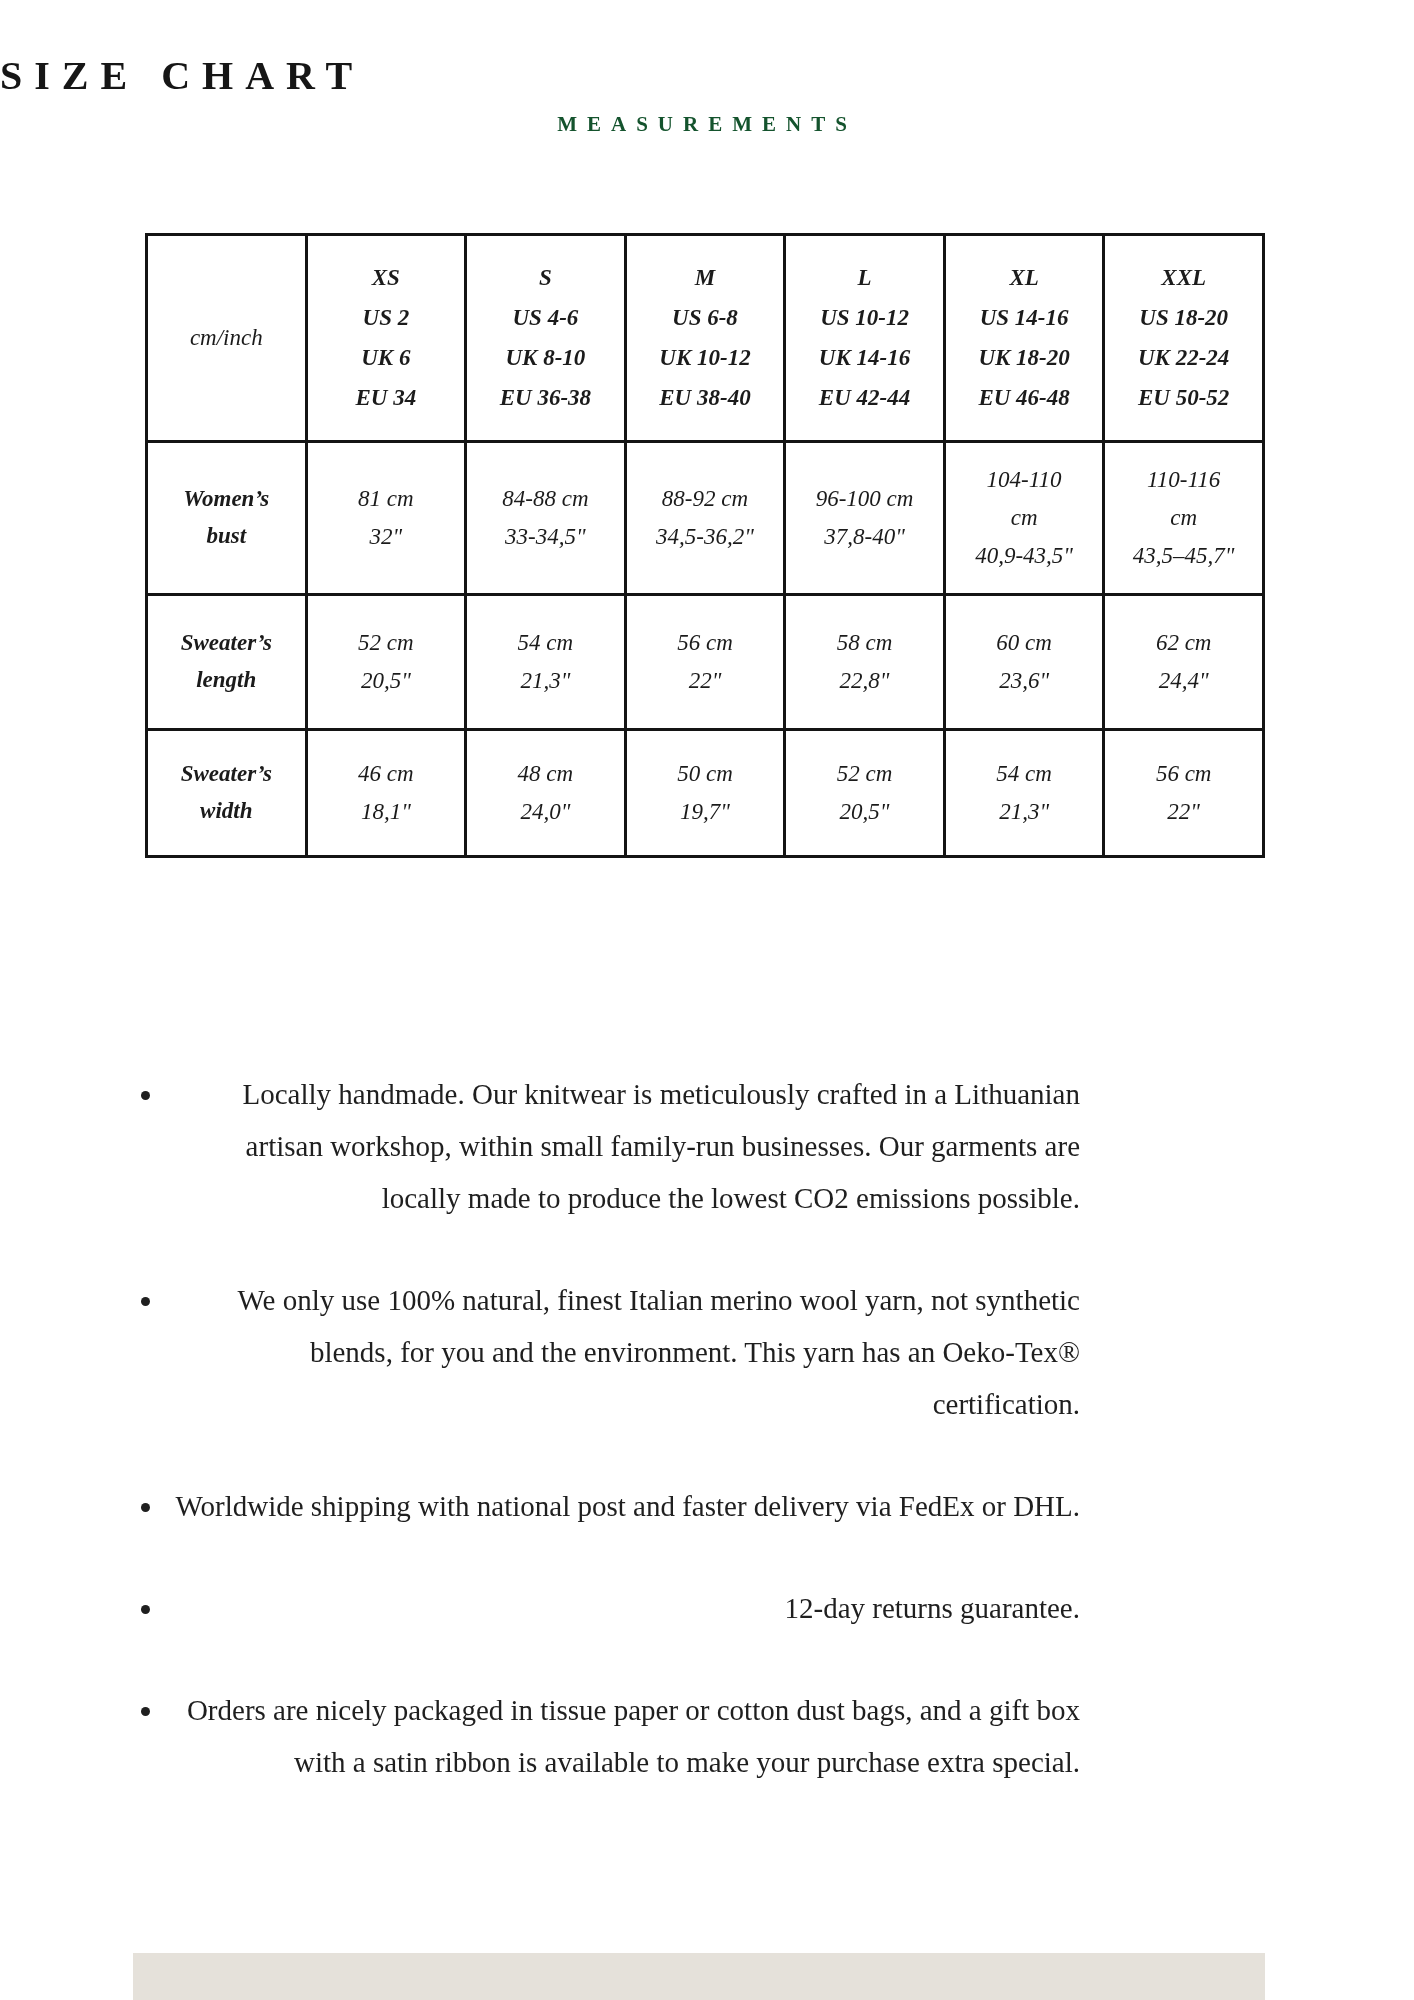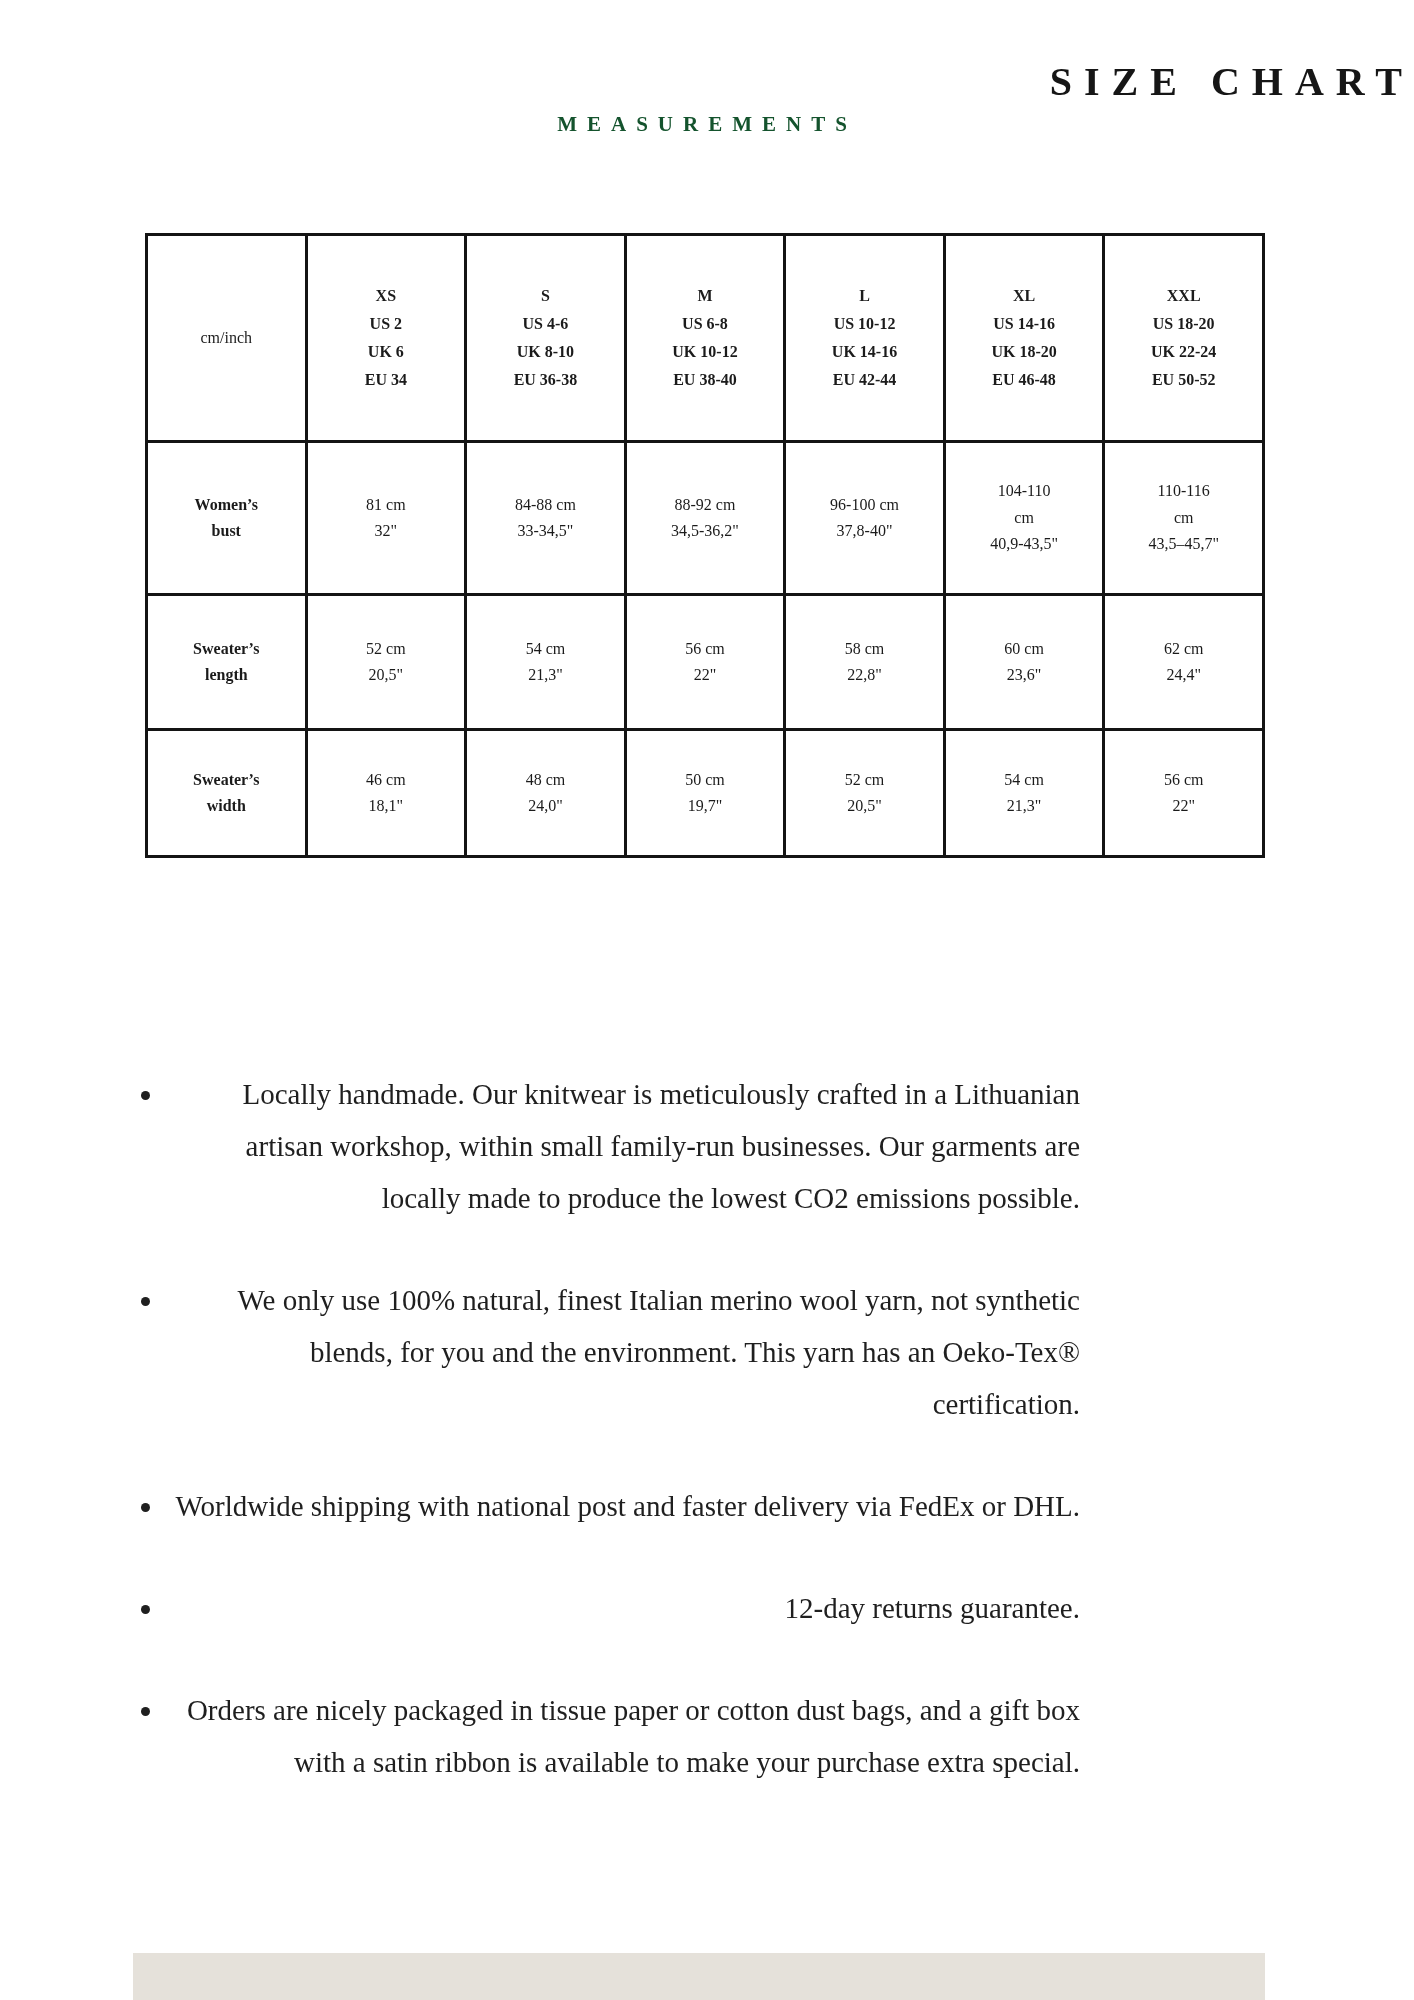--- a/index.html
+++ b/index.html
@@ -12,8 +12,8 @@
     overflow:hidden;
   }
   .doc-title{
-    position:absolute;top:58px;left:0;width:100%;
-    text-align:right;
+    position:absolute;top:52px;left:0;width:100%;
+    text-align:left;
     font-size:40px;font-weight:600;
     letter-spacing:12px;
     color:#161616;

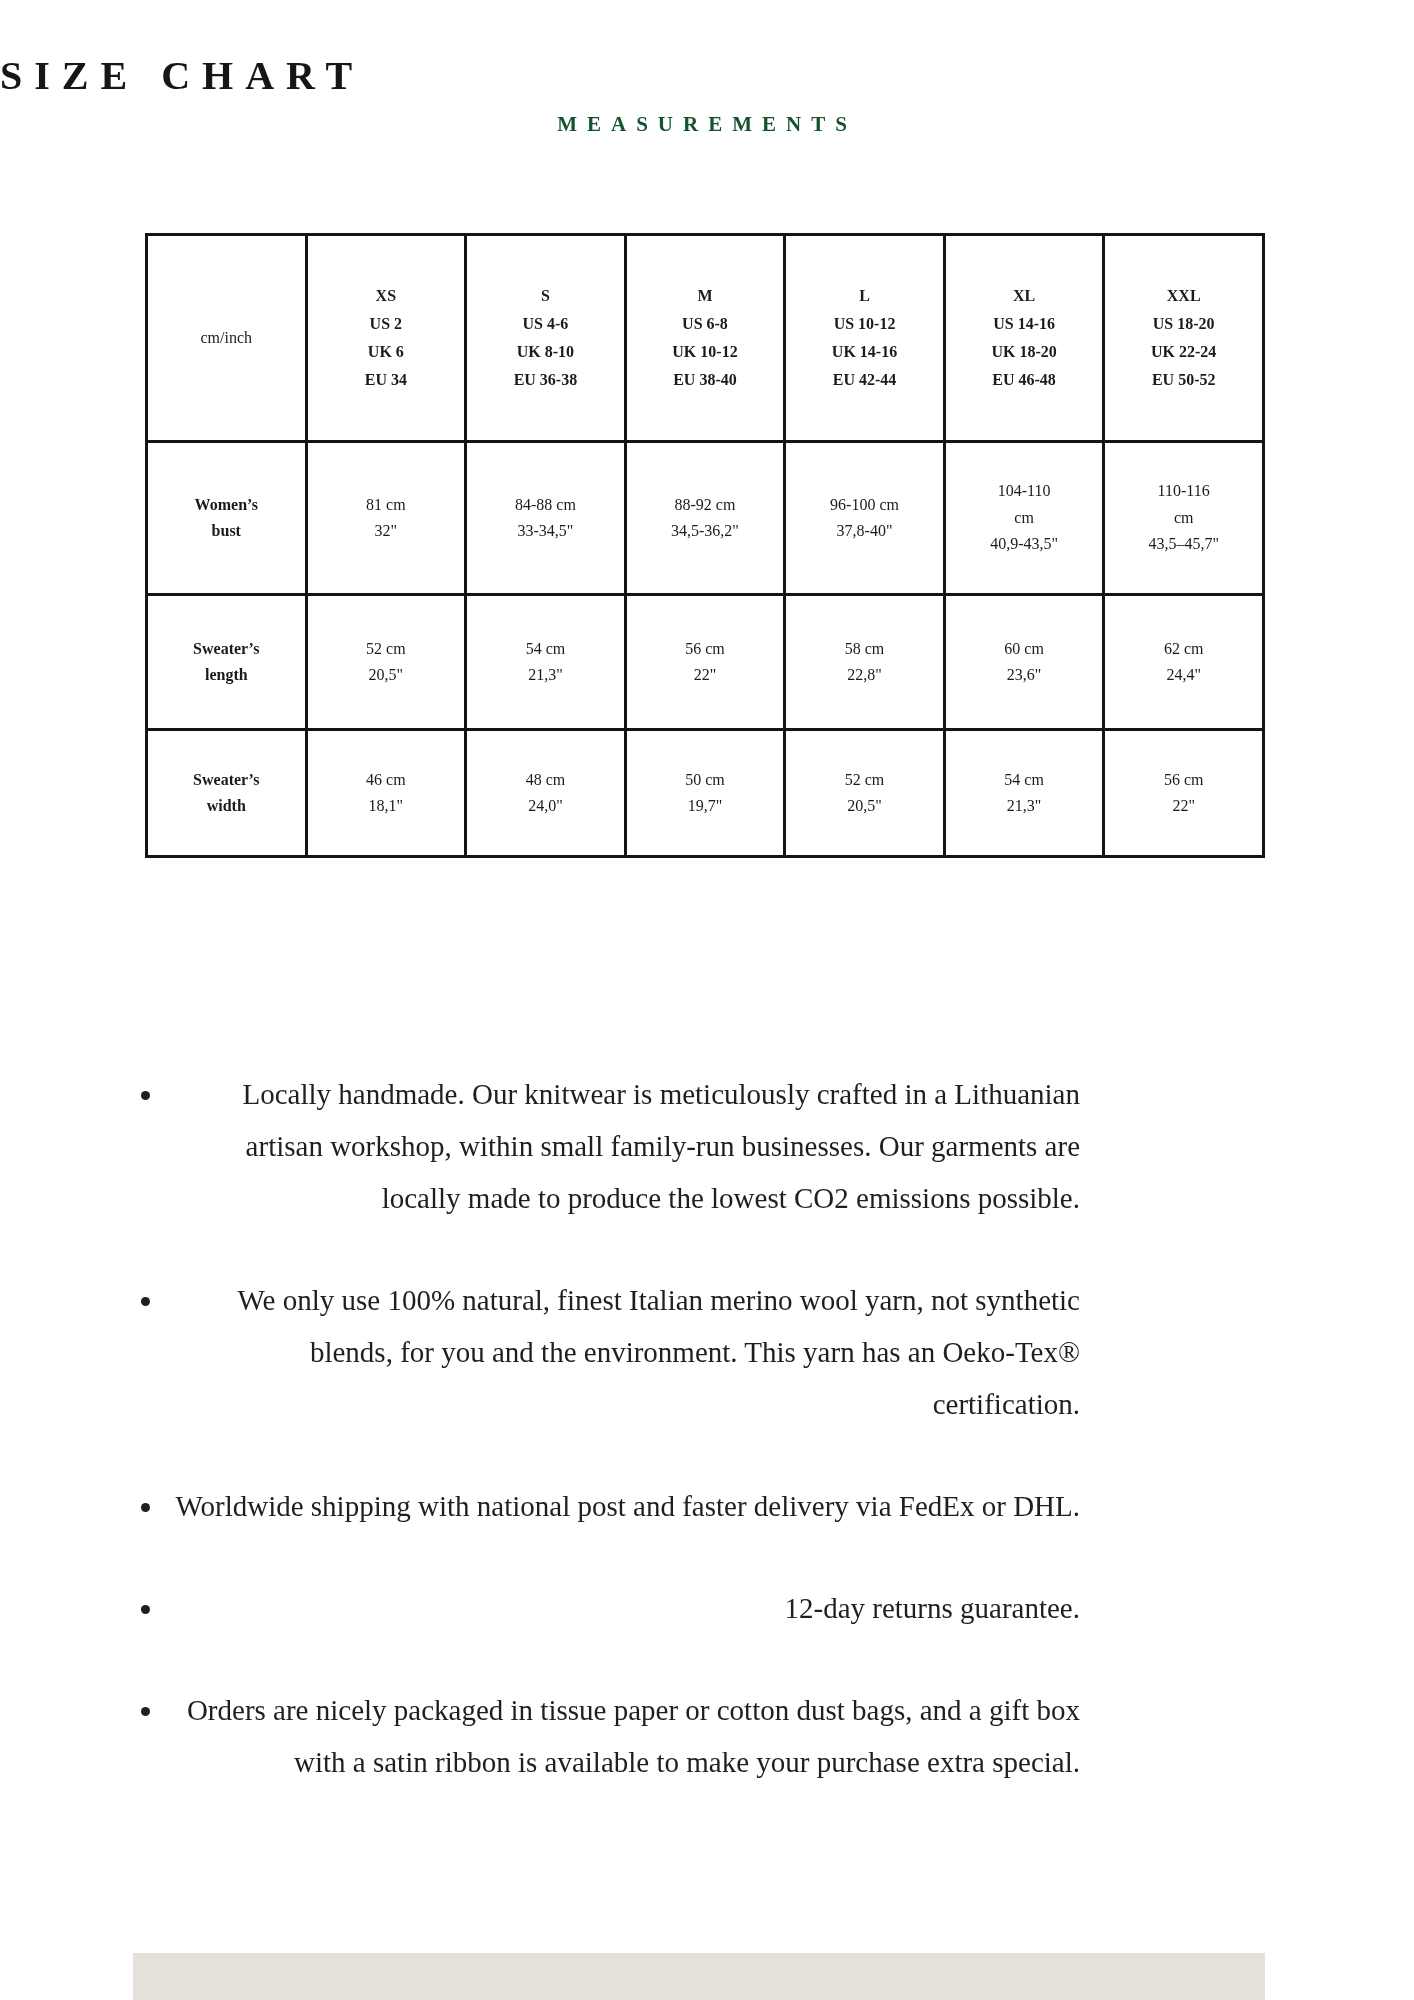--- a/index.html
+++ b/index.html
@@ -36,8 +36,9 @@
     text-align:center;
     vertical-align:middle;
     white-space:pre-line;
-    font-size:16px;
+    font-size:23px;
     padding:16px 6px;
+    font-style:italic;
   }
   tr.hdr-row{height:207px;}
   tr.row-bust{height:153px;}

